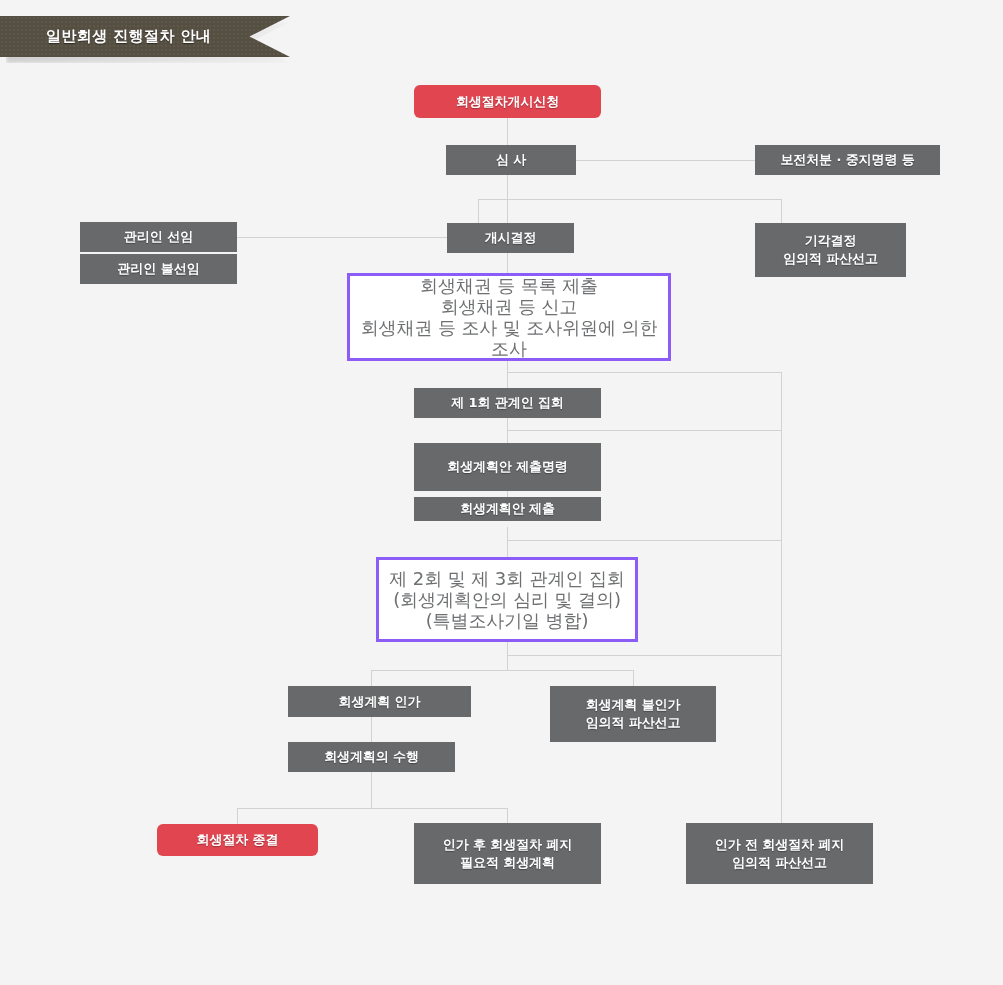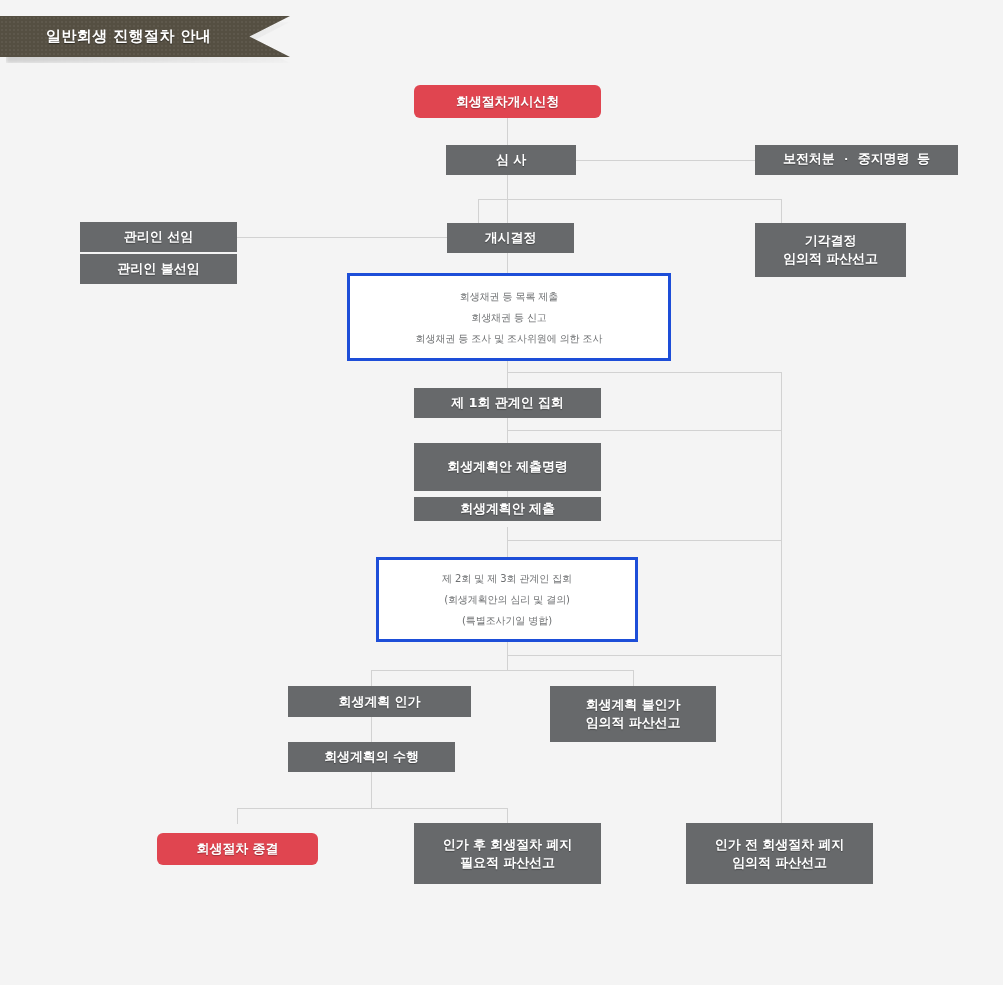--- a/index.html
+++ b/index.html
@@ -191,7 +191,7 @@
 
   <div class="node gray" style="left:446px; top:145px; width:130px; height:30px;">심  사</div>
 
-  <div class="node gray" style="left:755px; top:145px; width:203px; height:30px;font-family:Liberation Mono, monospace;">보전처분 · 중지명령 등</div>
+  <div class="node gray" style="left:755px; top:145px; width:185px; height:30px;">보전처분 · 중지명령 등</div>
 
   <div class="node gray" style="left:447px; top:223px; width:127px; height:30px;">개시결정</div>
 

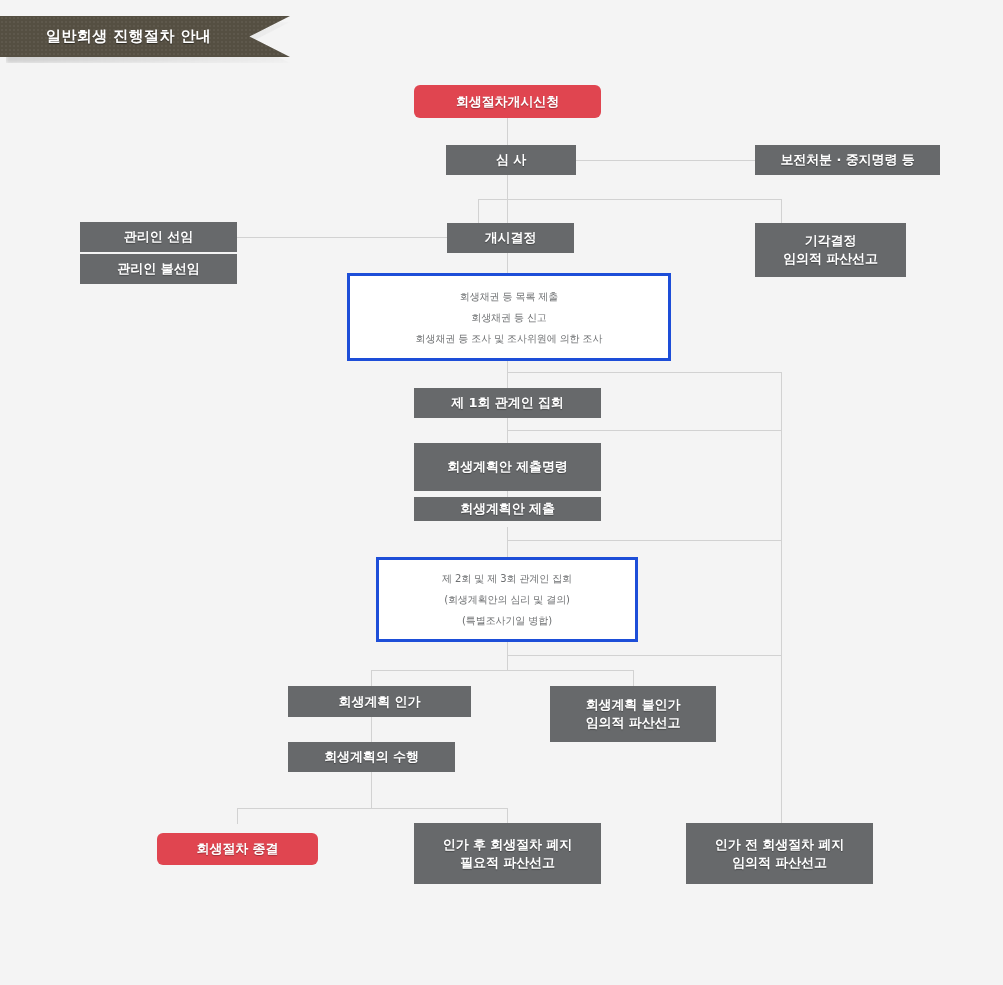--- a/index.html
+++ b/index.html
@@ -105,10 +105,10 @@
   }
   .node.outline {
     background: #ffffff;
-    border: 3px solid #1d4ed8;
+    border: 3px solid #8b5cf6;
     color: #6d6f71;
     font-weight: normal;
-    font-size: 10px;
+    font-size: 18px;
     line-height: 21px;
   }
 

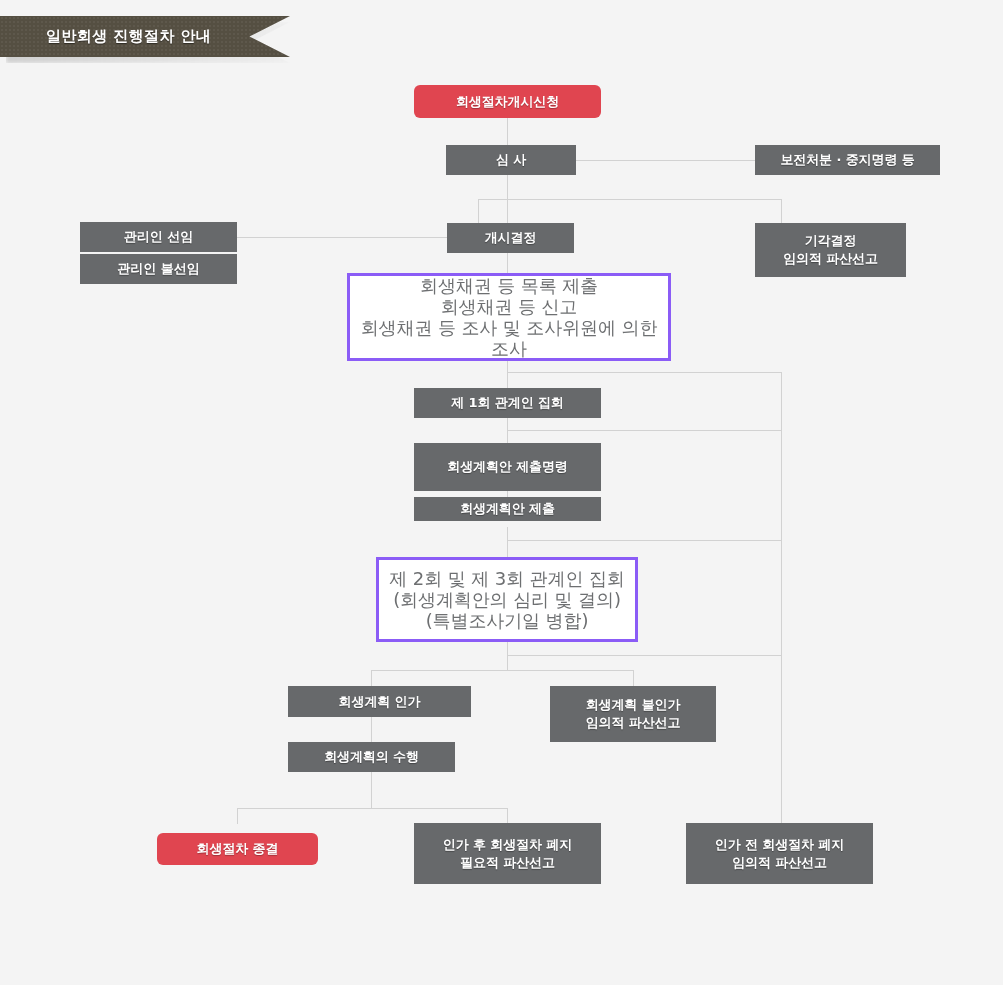--- a/index.html
+++ b/index.html
@@ -225,7 +225,7 @@
 
   <div class="node gray" style="left:288px; top:742px; width:167px; height:30px;">회생계획의 수행</div>
 
-  <div class="node red" style="left:157px; top:824px; width:161px; height:32px;margin-top:9px;">회생절차 종결</div>
+  <div class="node red" style="left:157px; top:824px; width:161px; height:32px;">회생절차 종결</div>
 
   <div class="node gray" style="left:414px; top:823px; width:187px; height:61px;">인가 후 회생절차 폐지
 필요적 파산선고</div>

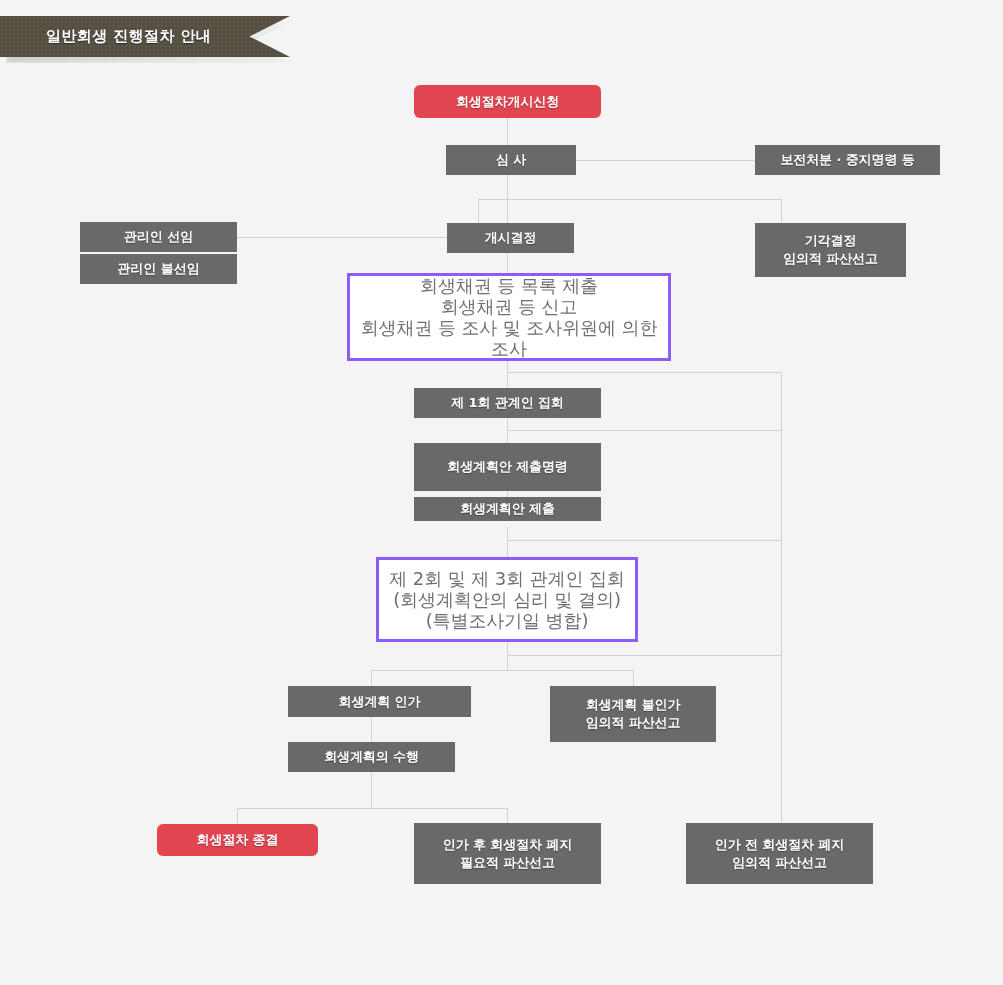--- a/index.html
+++ b/index.html
@@ -228,7 +228,7 @@
   <div class="node red" style="left:157px; top:824px; width:161px; height:32px;">회생절차 종결</div>
 
   <div class="node gray" style="left:414px; top:823px; width:187px; height:61px;">인가 후 회생절차 폐지
-필요적 파산선고</div>
+필요적 회생계획</div>
 
   <div class="node gray" style="left:686px; top:823px; width:187px; height:61px;">인가 전 회생절차 폐지
 임의적 파산선고</div>

